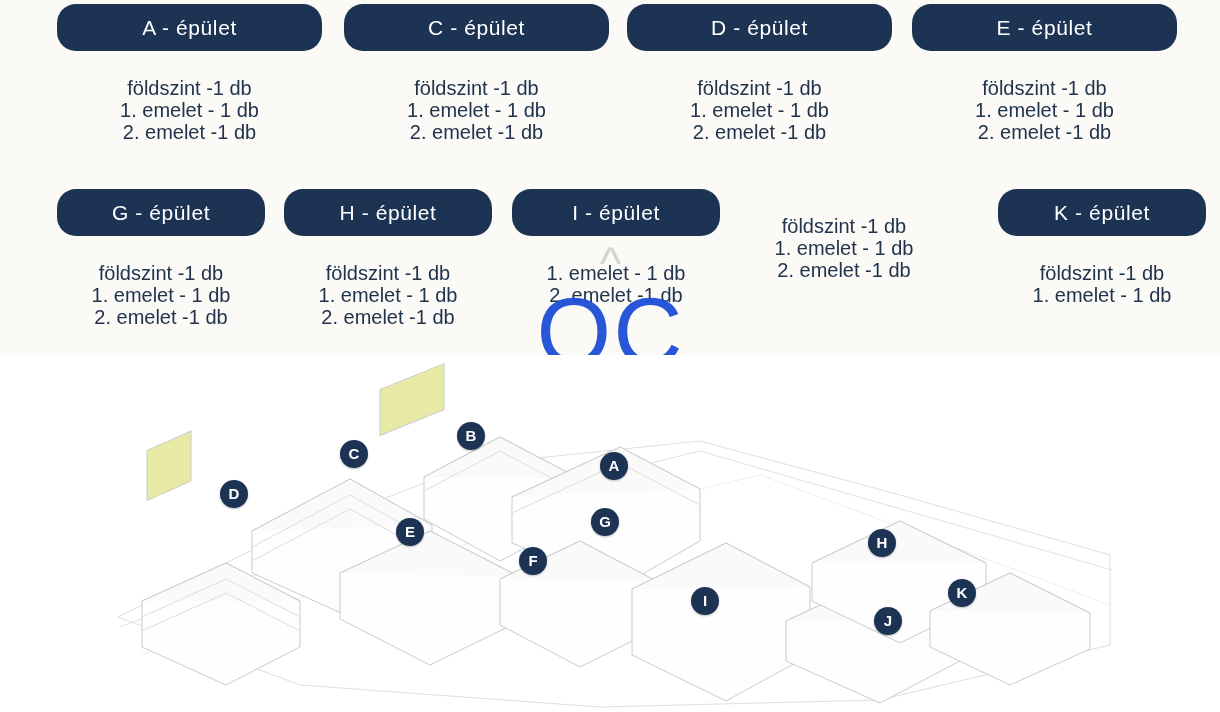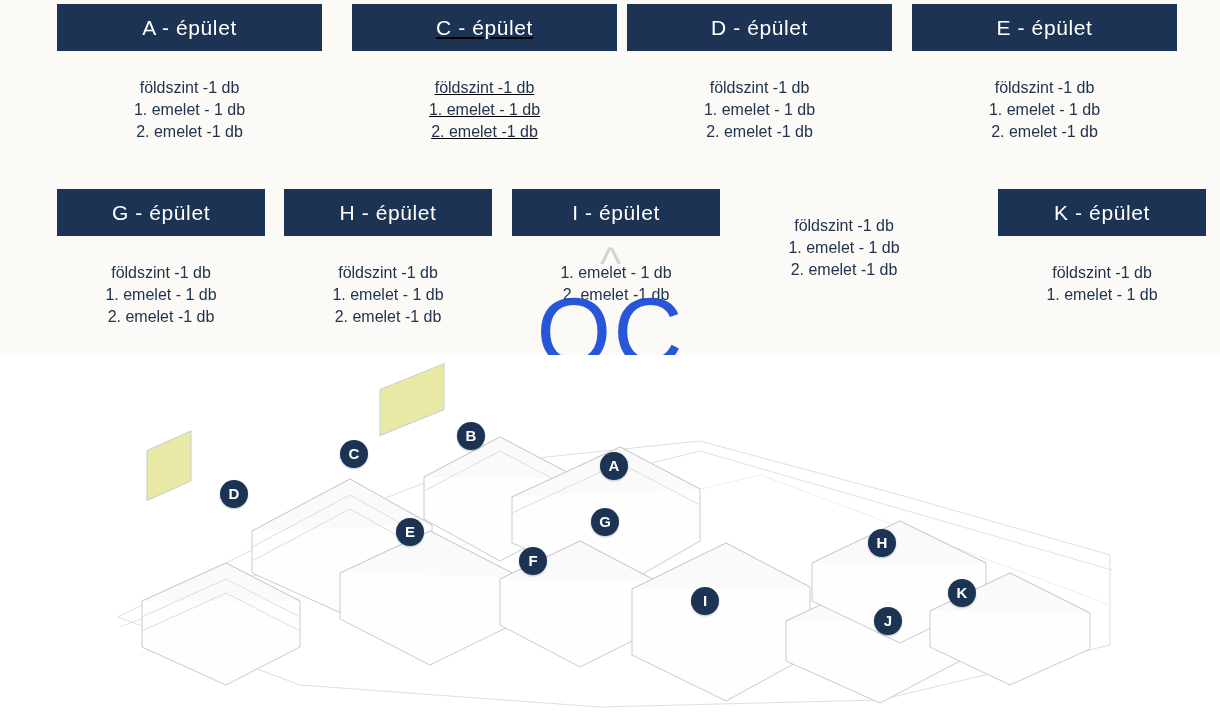--- a/index.html
+++ b/index.html
@@ -52,6 +52,7 @@
     height: 47px;
     white-space: nowrap;
     overflow: hidden;
+    border-radius: 19px;
   }
   .bldg-list {
     margin: 0;

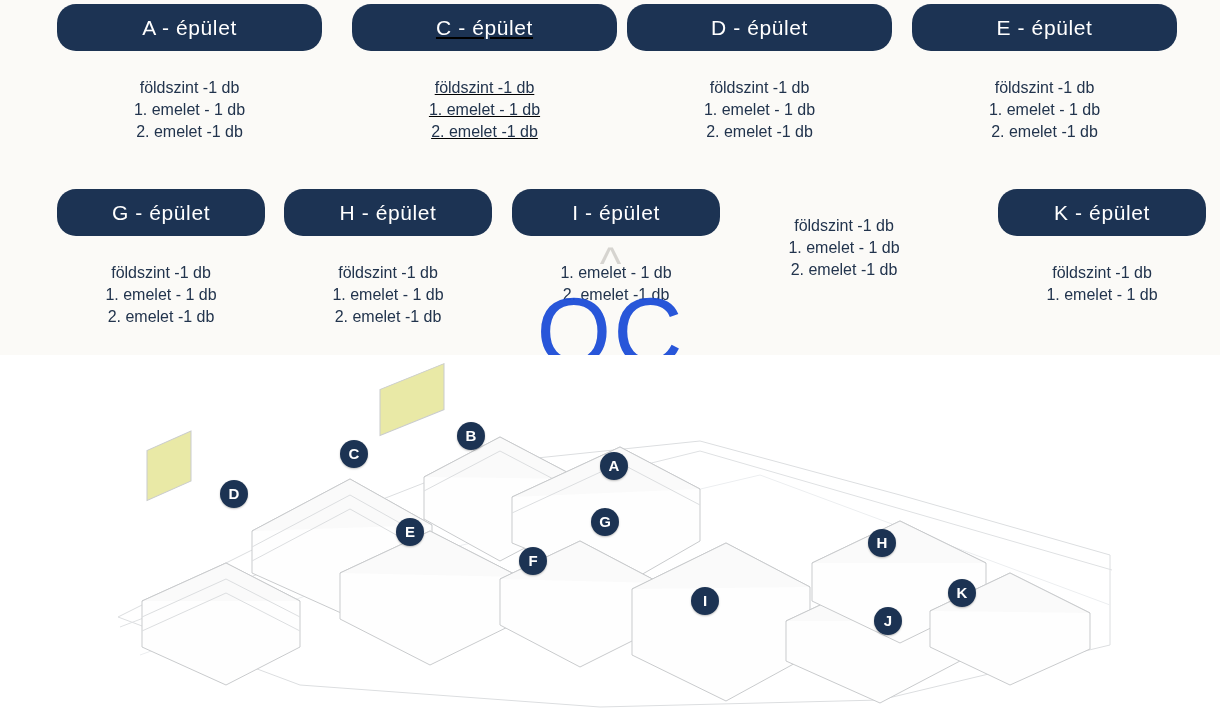--- a/index.html
+++ b/index.html
@@ -149,7 +149,7 @@
           <li>2. emelet -1 db</li>
         </ul>
       </div>
-      <div class="bldg" style="left:352px; width:265px;text-decoration:underline;">
+      <div class="bldg" style="left:344px; width:265px;">
         <div class="bldg-header">C - épület</div>
         <ul class="bldg-list">
           <li>földszint -1 db</li>

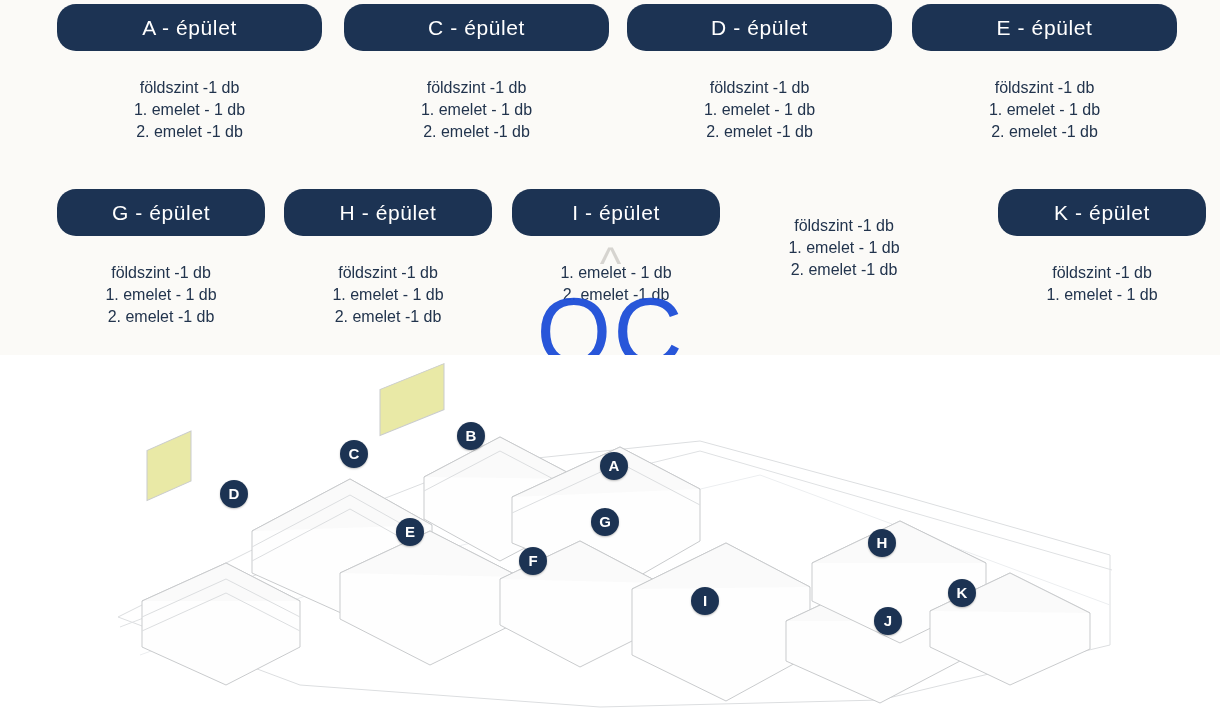--- a/index.html
+++ b/index.html
@@ -62,7 +62,7 @@
     margin-top: 26px;
   }
   .bldg-list li {
-    font-size: 16px;
+    font-size: 20px;
     color: #22344d;
     line-height: 22px;
     white-space: nowrap;

